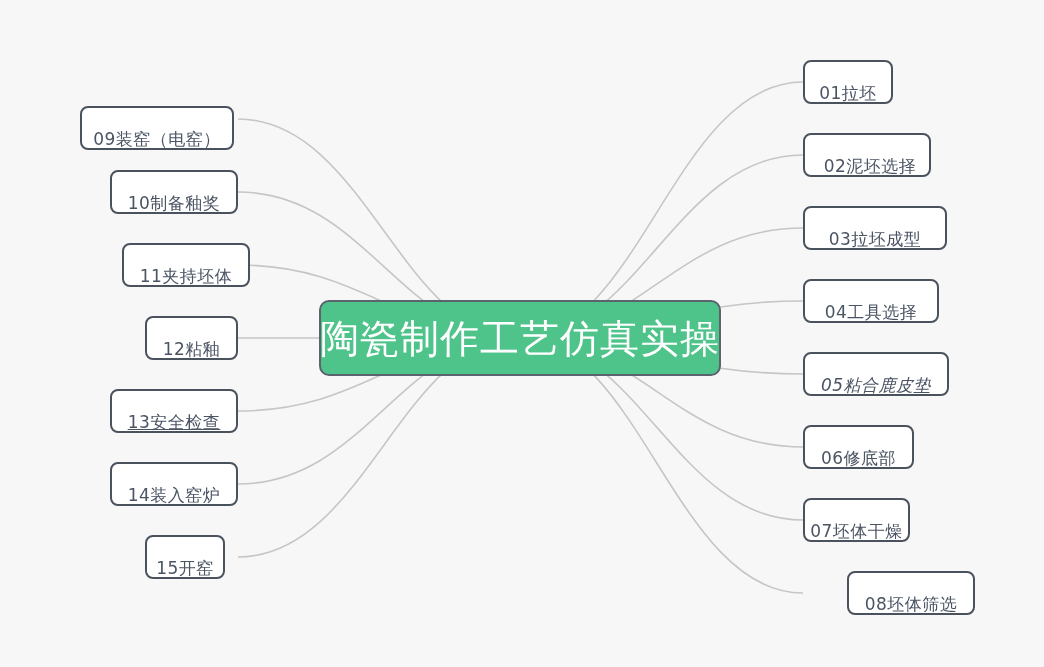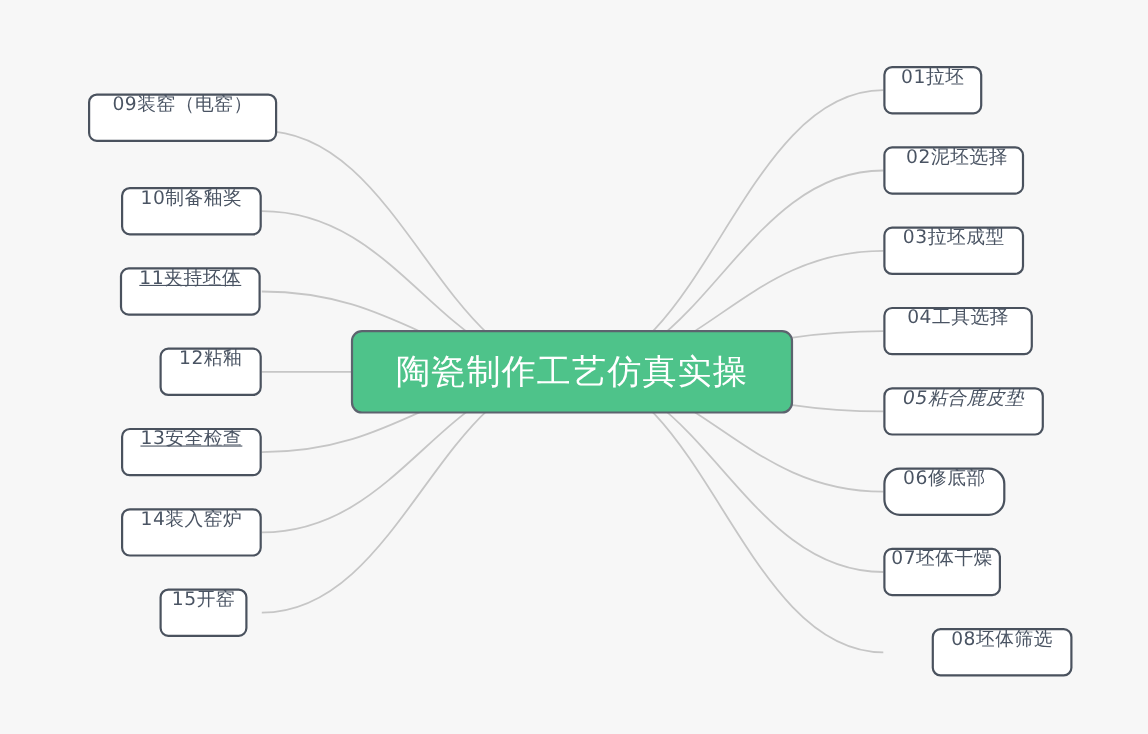--- a/index.html
+++ b/index.html
@@ -37,7 +37,7 @@
     line-height: 1;
     height: 44px;
     display: flex;
-    align-items: flex-start;
+    align-items: flex-end;
     justify-content: center;
     padding: 0 14px;
     white-space: nowrap;

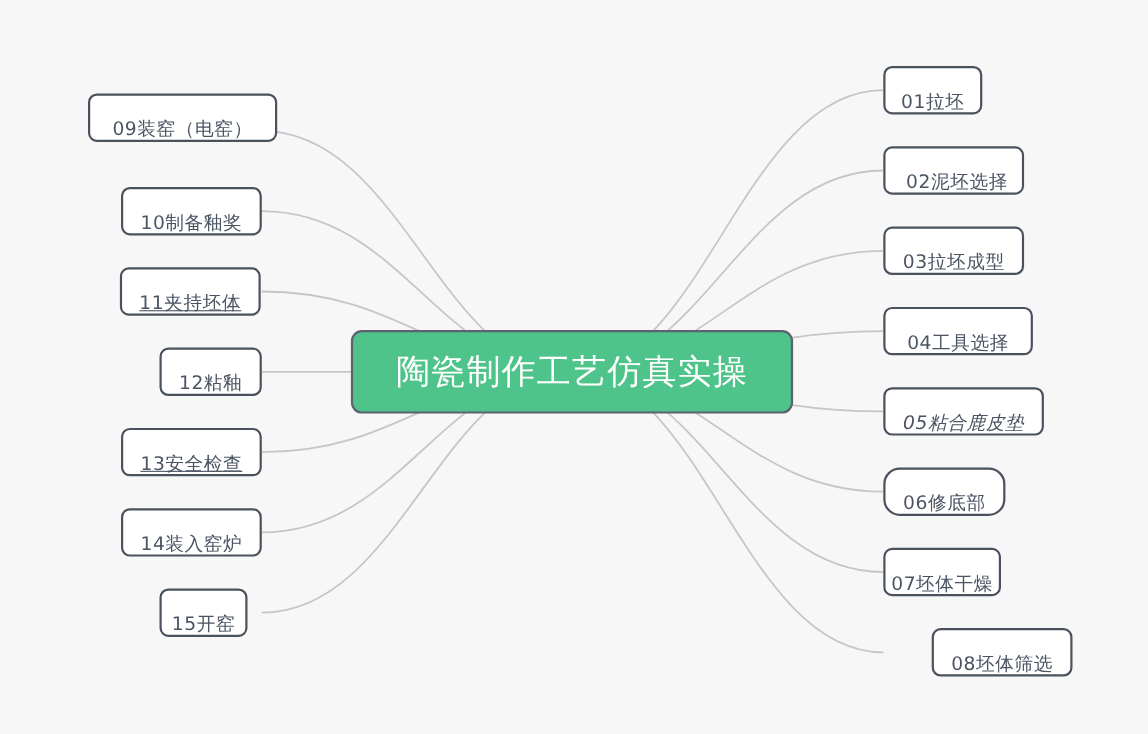--- a/index.html
+++ b/index.html
@@ -124,7 +124,7 @@
       </div>
     </div>
   <div id="left-branch-container">
-      <div class="node left-node" style="top: 85px; width: 172px; left: 80px;">
+      <div class="node left-node" style="top: 106px; width: 154px; left: 80px;">
         <span>09装窑（电窑）</span>
       </div>
       <div class="node left-node" style="top: 170px; width: 128px; left: 110px;">

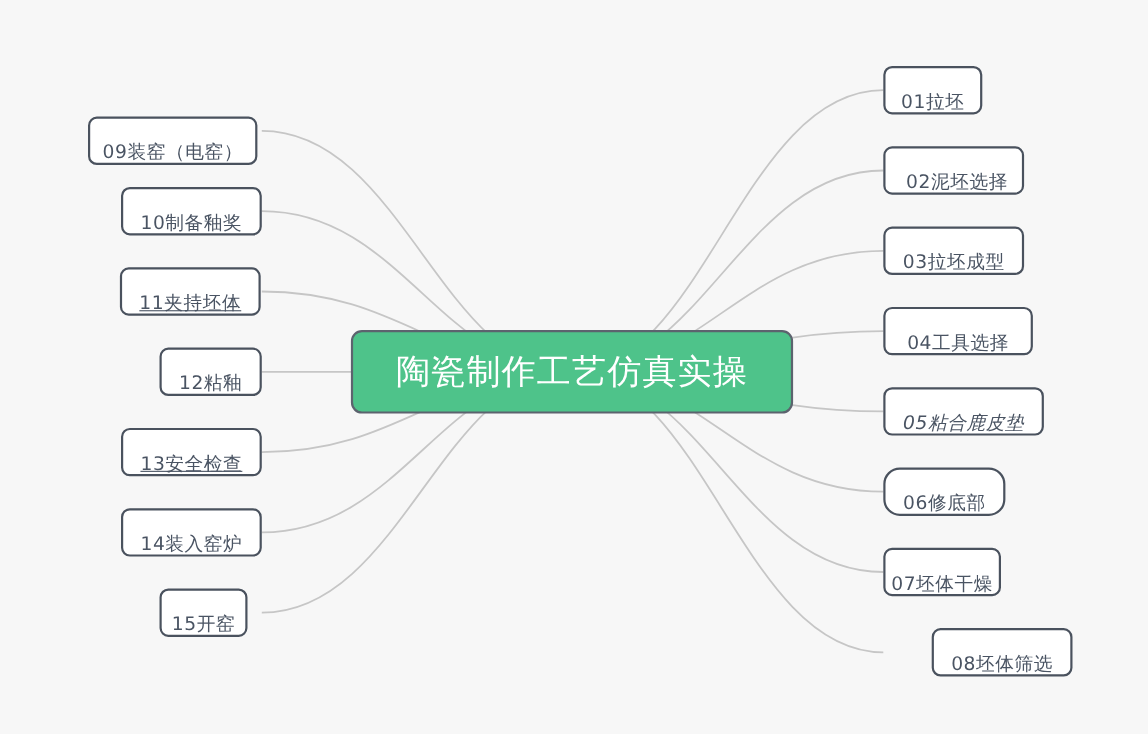--- a/index.html
+++ b/index.html
@@ -104,7 +104,7 @@
       <div class="node right-node" style="top: 133px; width: 128px; left: 803px; padding-left: 20px;">
         <span>02泥坯选择</span>
       </div>
-      <div class="node right-node" style="top: 206px; width: 128px; left: 803px;">
+      <div class="node right-node" style="top: 206px; width: 144px; left: 803px;">
         <span>03拉坯成型</span>
       </div>
       <div class="node right-node" style="top: 279px; width: 136px; left: 803px;">

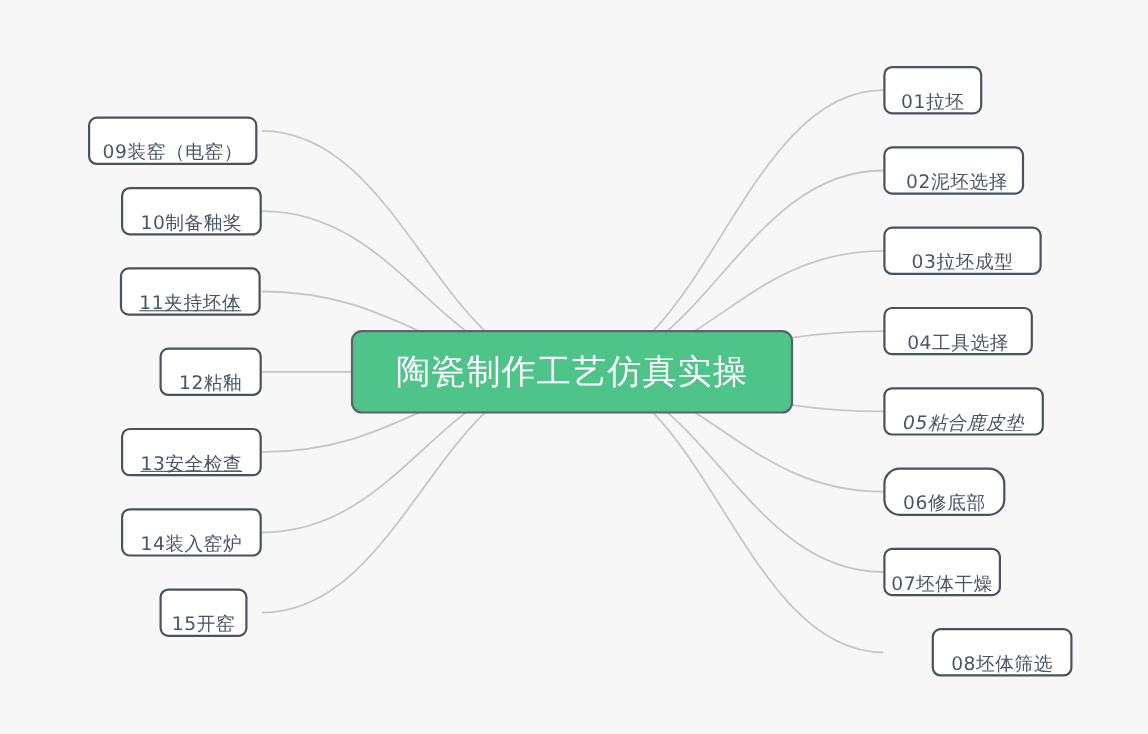--- a/index.html
+++ b/index.html
@@ -130,7 +130,7 @@
       <div class="node left-node" style="top: 170px; width: 128px; left: 110px;">
         <span>10制备釉奖</span>
       </div>
-      <div class="node left-node" style="top: 243px; width: 128px; left: 109px; text-decoration: underline;">
+      <div class="node left-node" style="top: 243px; width: 128px; left: 122px;">
         <span>11夹持坯体</span>
       </div>
       <div class="node left-node" style="top: 316px; width: 93px; left: 145px;">

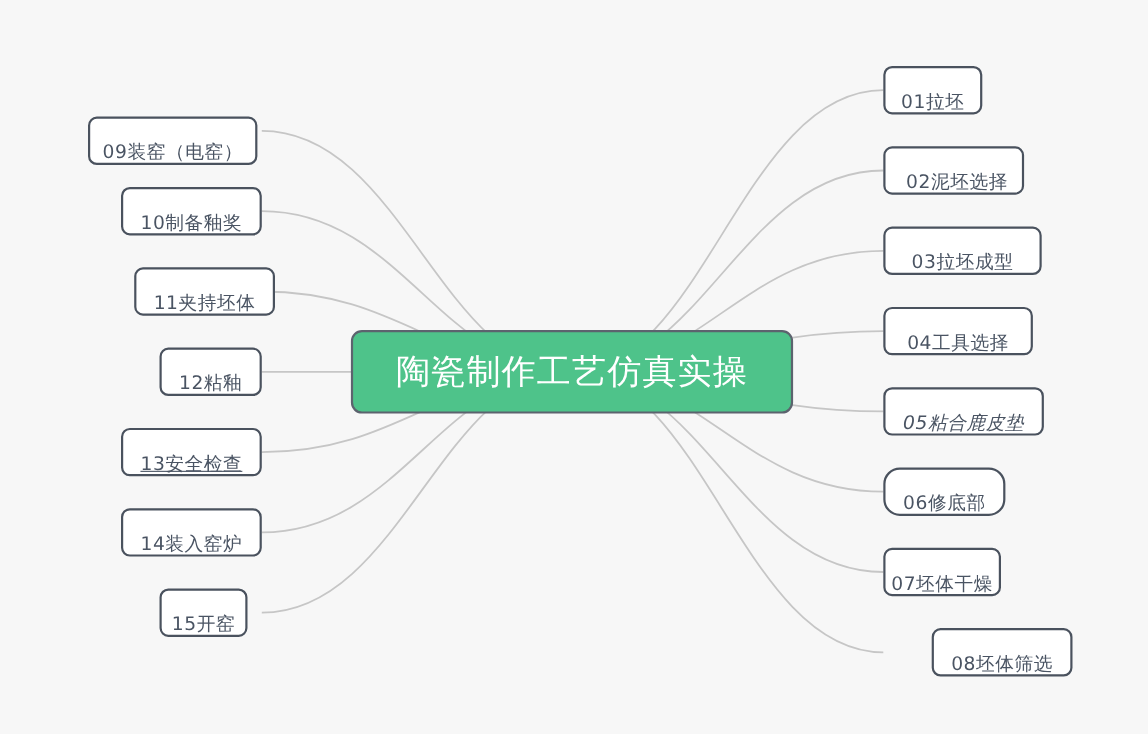--- a/index.html
+++ b/index.html
@@ -64,7 +64,7 @@
     align-items: center;
     justify-content: center;
     color: #ffffff;
-    font-size: 31px;
+    font-size: 39px;
     line-height: 1;
     letter-spacing: 1px;
     white-space: nowrap;

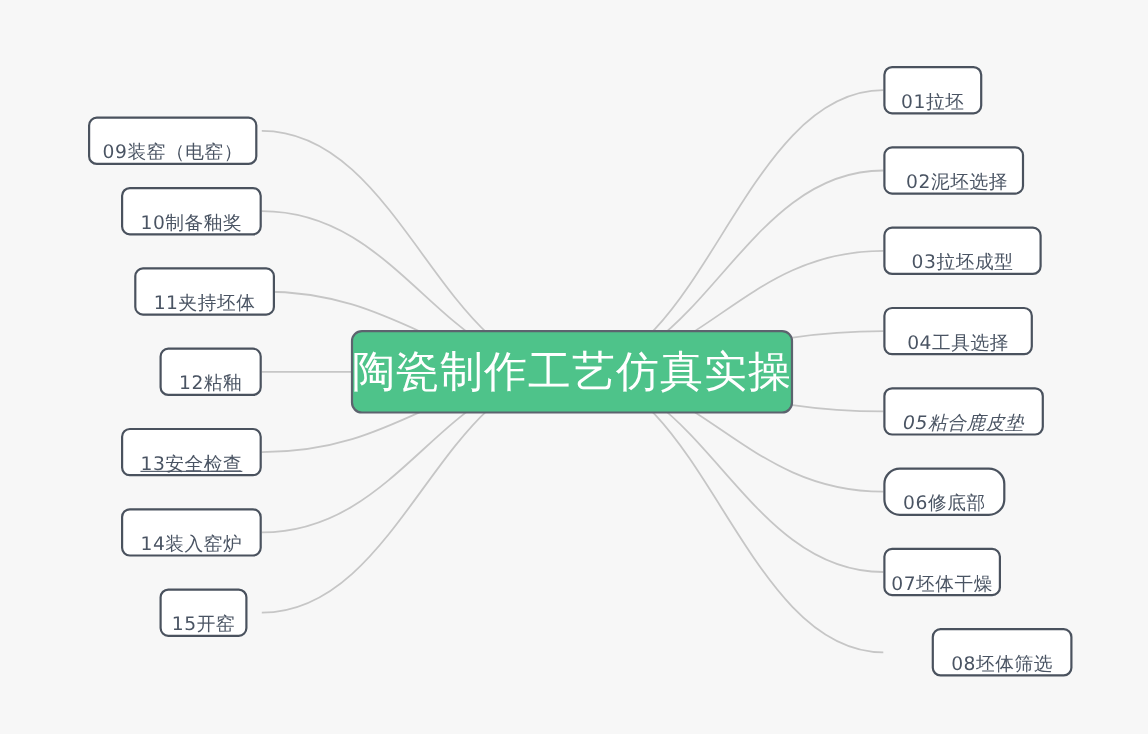--- a/index.html
+++ b/index.html
@@ -113,7 +113,7 @@
       <div class="node right-node" style="top: 352px; width: 146px; left: 803px; font-style: italic;">
         <span>05粘合鹿皮垫</span>
       </div>
-      <div class="node right-node" style="top: 425px; width: 111px; left: 803px; border-radius: 15px;">
+      <div class="node right-node" style="top: 425px; width: 111px; left: 803px;">
         <span>06修底部</span>
       </div>
       <div class="node right-node" style="top: 498px; width: 107px; left: 803px;">

